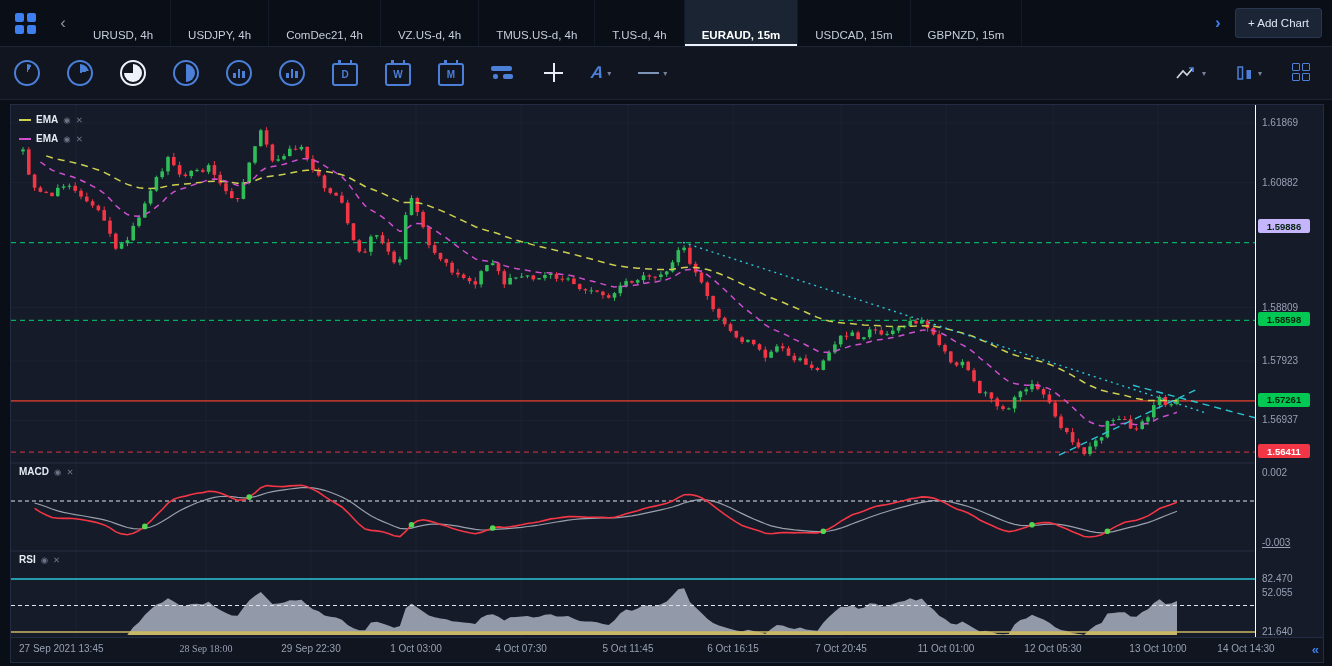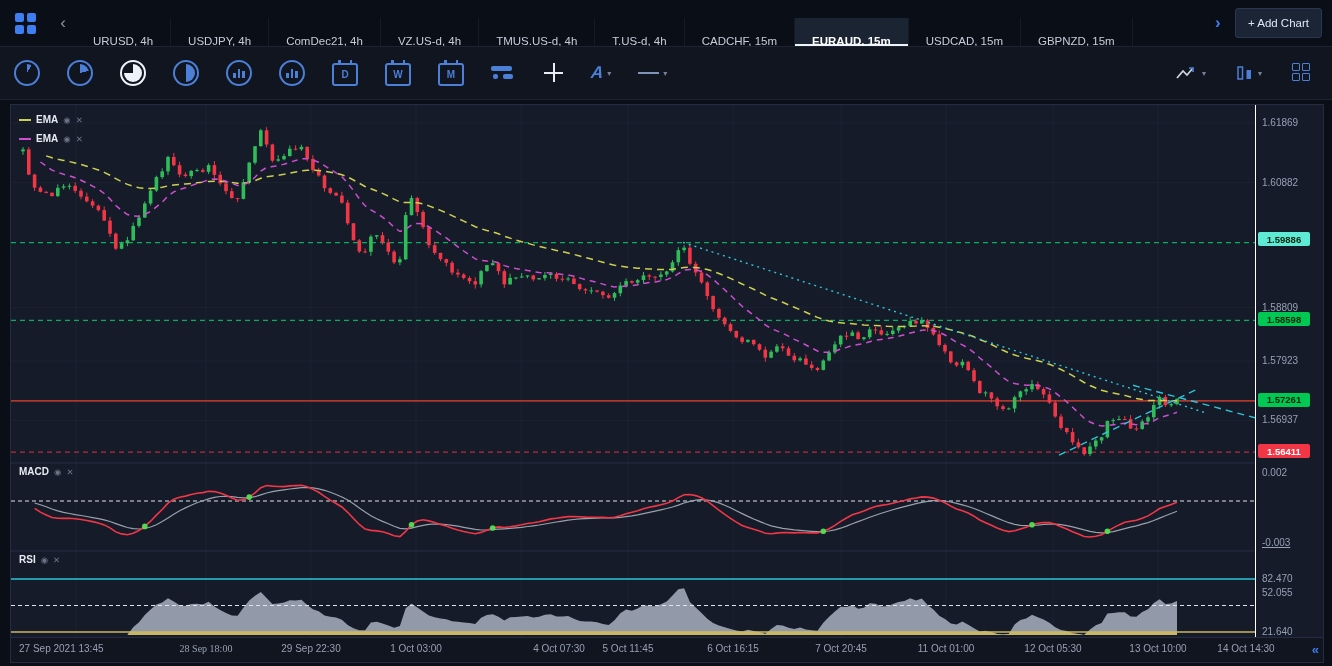--- a/index.html
+++ b/index.html
@@ -14,8 +14,8 @@
   .chev{width:26px;display:flex;align-items:center;justify-content:center;color:#8b93a7;font-size:17px;cursor:pointer;}
   .chev.blue{color:#3d7ff0;font-weight:700;}
   .tabs{display:flex;overflow:hidden;flex:1;}
-  .tab{padding:0 17px;line-height:46px;font-size:11.5px;color:#c6cddb;border-right:1px solid #141b28;
-    white-space:nowrap;cursor:pointer;margin-top:18px;}
+  .tab{padding:12px 17px;line-height:46px;font-size:11.5px;color:#c6cddb;border-right:1px solid #141b28;
+    white-space:nowrap;cursor:pointer;}
   .tab.active{background:#1b2433;color:#ffffff;box-shadow:inset 0 -2px 0 #eef2fa;font-weight:700;}
   .add-chart{margin:8px 10px 8px 4px;padding:0 12px;background:#1b2536;border:1px solid #2a3750;color:#dfe6f3;
     border-radius:3px;font-size:11.5px;cursor:pointer;font-family:inherit;white-space:nowrap;}

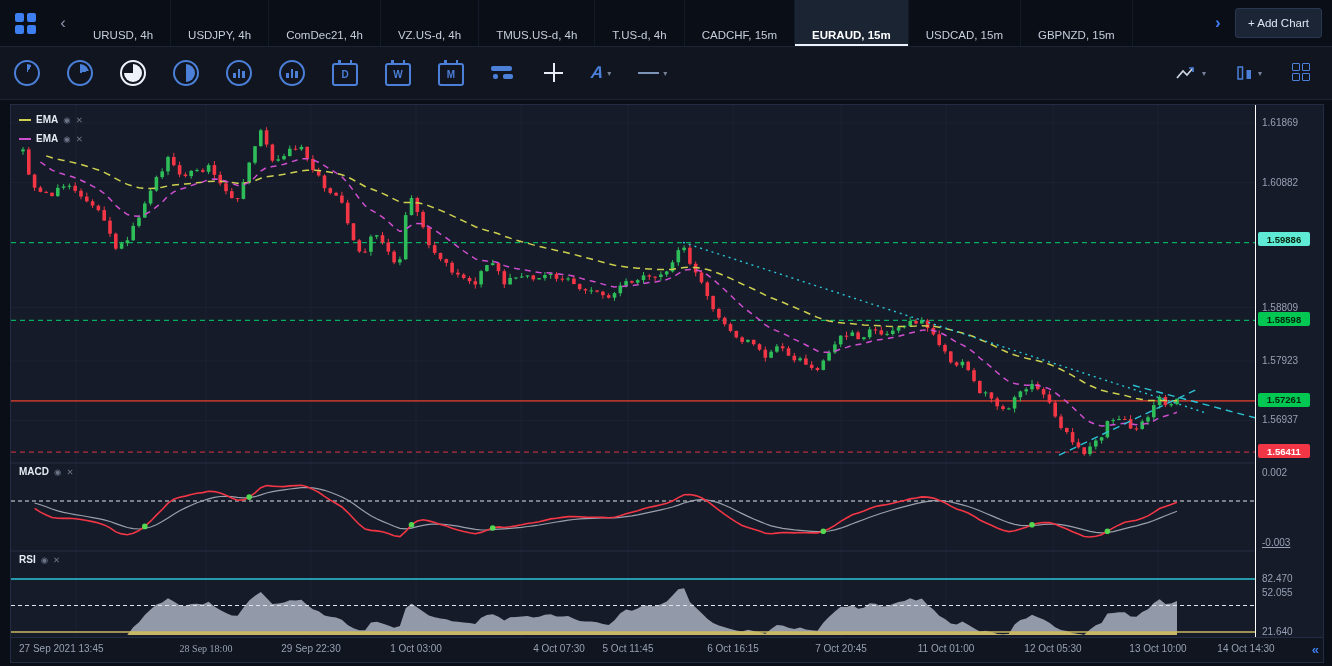--- a/index.html
+++ b/index.html
@@ -91,7 +91,6 @@
       <div class="tab">VZ.US-d, 4h</div>
       <div class="tab">TMUS.US-d, 4h</div>
       <div class="tab">T.US-d, 4h</div>
-      <div class="tab">CADCHF, 15m</div>
       <div class="tab active">EURAUD, 15m</div>
       <div class="tab">USDCAD, 15m</div>
       <div class="tab">GBPNZD, 15m</div>

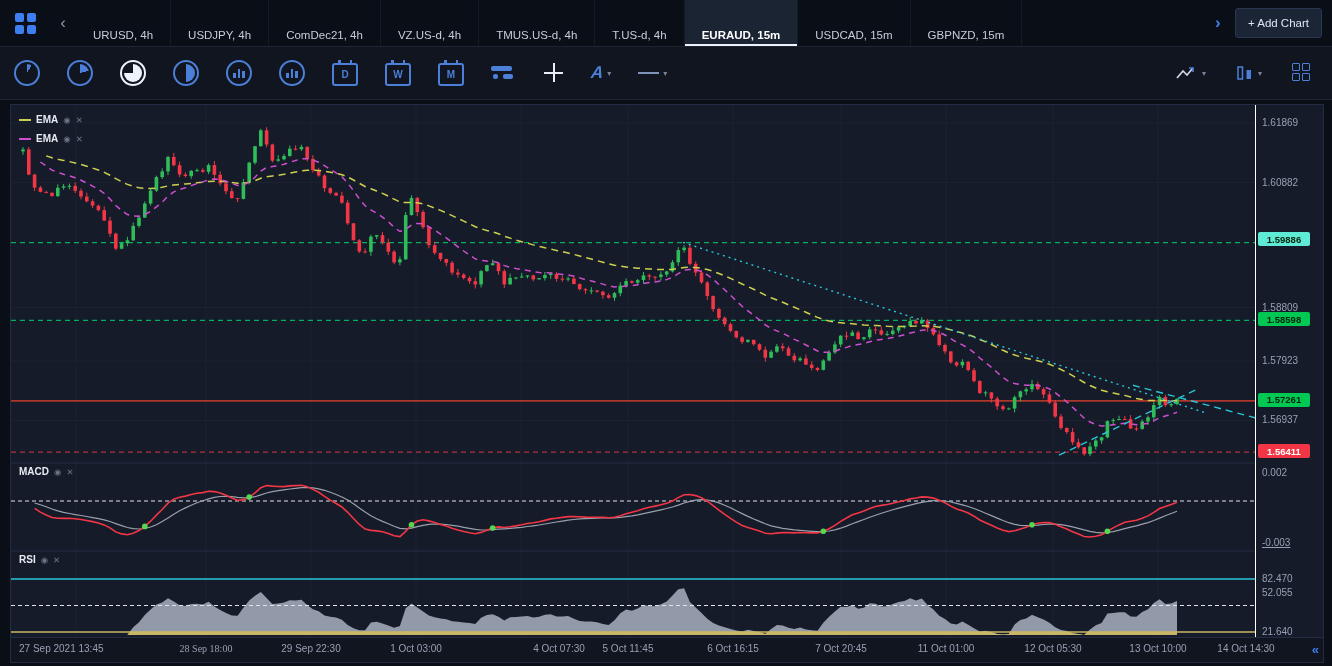--- a/index.html
+++ b/index.html
@@ -662,7 +662,7 @@
         <span class="ax" style="top: 196.6px;">1.58809</span>
         <span class="ax" style="top: 250px;">1.57923</span>
         <span class="ax" style="top: 309.4px;">1.56937</span>
-        <span class="ax tag" style="top: 127px; background: #5eead4; color: rgb(6, 35, 12);">1.59886</span>
+        <span class="ax tag" style="top: 114px; background: #c4b5fd; color: rgb(6, 35, 12);">1.59886</span>
         <span class="ax tag" style="top: 207.3px; background: rgb(0, 200, 83); color: rgb(6, 35, 12);">1.58598</span>
         <span class="ax tag" style="top: 287.9px; background: rgb(0, 200, 83); color: rgb(6, 35, 12);">1.57261</span>
         <span class="ax tag" style="top: 339.1px; background: rgb(242, 54, 69); color: rgb(255, 255, 255);">1.56411</span>

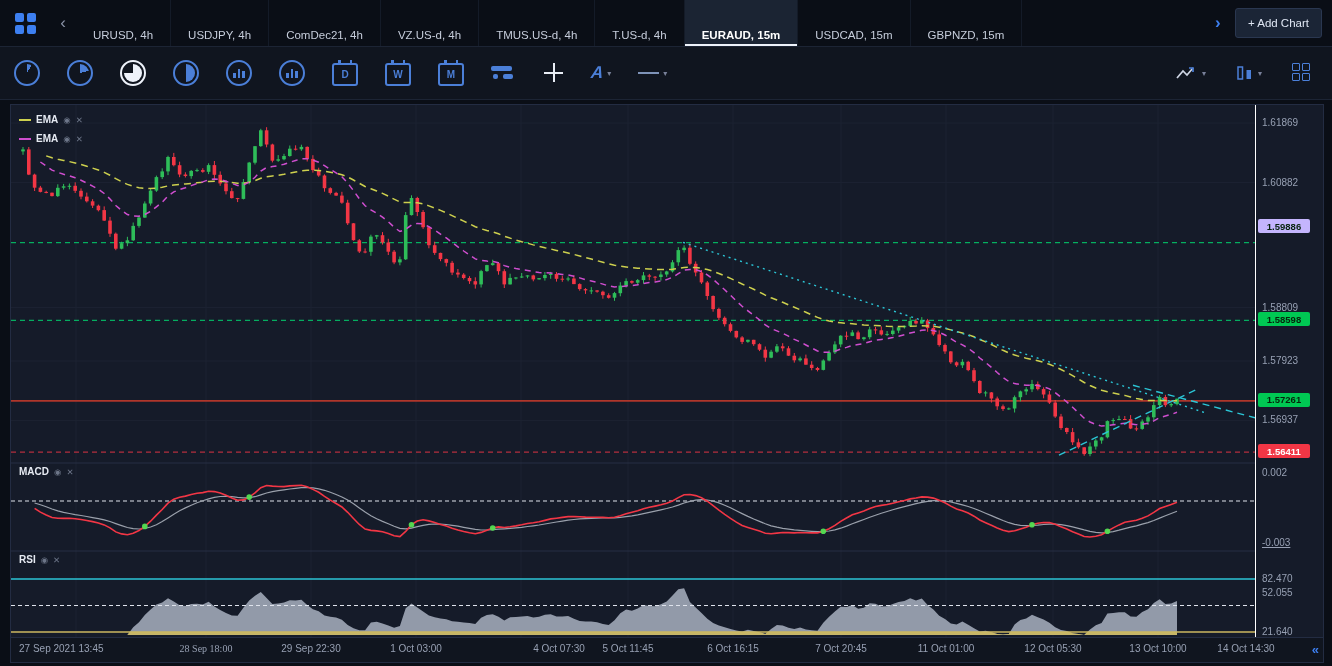--- a/index.html
+++ b/index.html
@@ -62,7 +62,7 @@
   .time-axis{position:absolute;left:0;top:532px;width:100%;height:24px;border-top:1px solid #232c42;background:#10151f;}
   .tl{position:absolute;top:5px;font-size:10px;color:#97a0b3;transform:translateX(-50%);white-space:nowrap;}
   .tl.t0{transform:none;left:8px;}
-  .t1{left:195px;font-family:Liberation Serif, serif;}.t2{left:300px;}.t3{left:405px;}.t4{left:510px;margin-left:38px;}.t5{left:617px;}
+  .t1{left:195px;font-family:Liberation Serif, serif;}.t2{left:300px;}.t3{left:405px;}.t4{left:510px;}.t5{left:617px;}
   .t6{left:722px;}.t7{left:830px;}.t8{left:935px;}.t9{left:1042px;}.t10{left:1147px;}.t11{left:1235px;}
   .collapse{position:absolute;right:4px;top:4px;color:#3d7ff0;font-size:13px;font-weight:700;cursor:pointer;}
 

